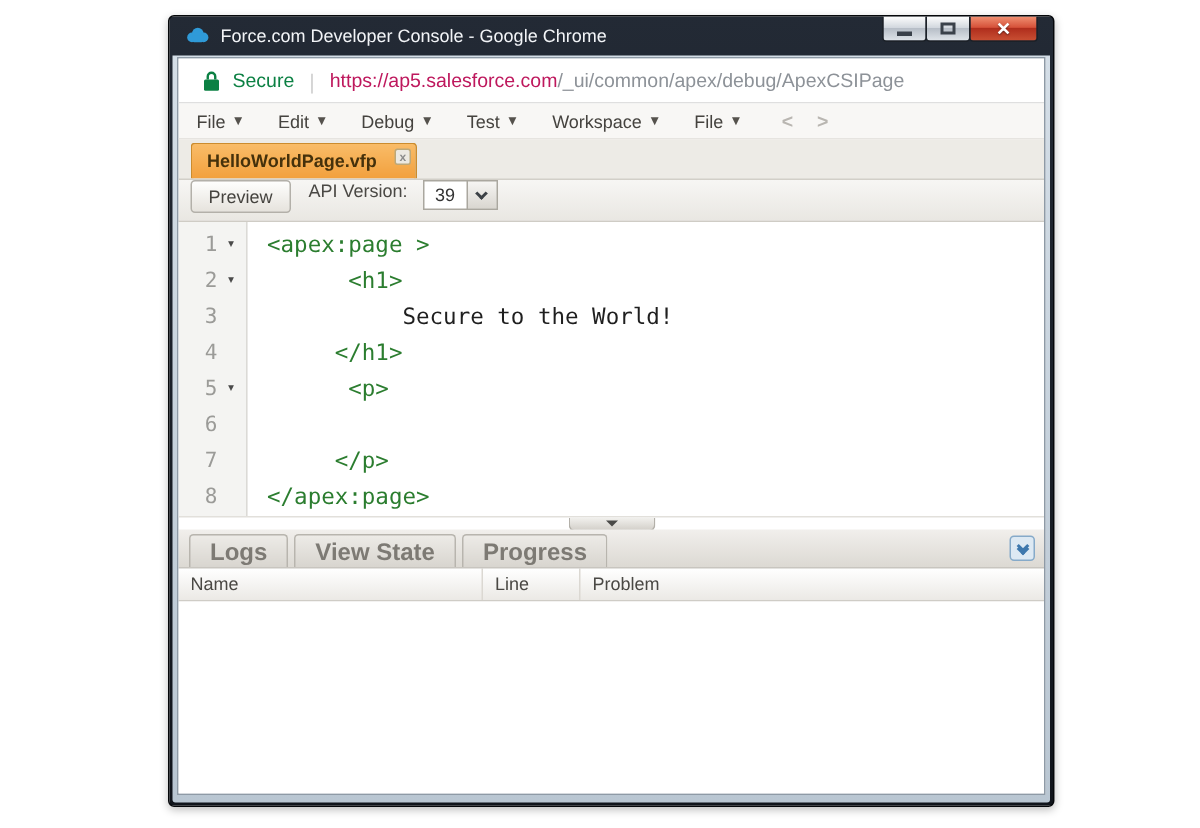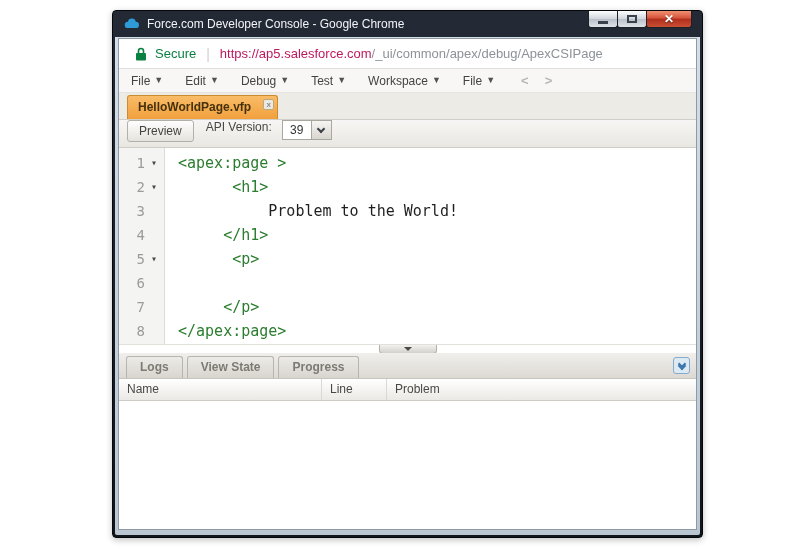--- a/index.html
+++ b/index.html
@@ -242,7 +242,7 @@
                 <span class="line-num">3</span>
                 <span class="fold-cell"></span>
               </span>
-              <span class="code-cell">          Problem to the World!</span>
+              <span class="code-cell">          Secure to the World!</span>
             </div>
             <div class="code-row tag">
               <span class="gutter-cell">

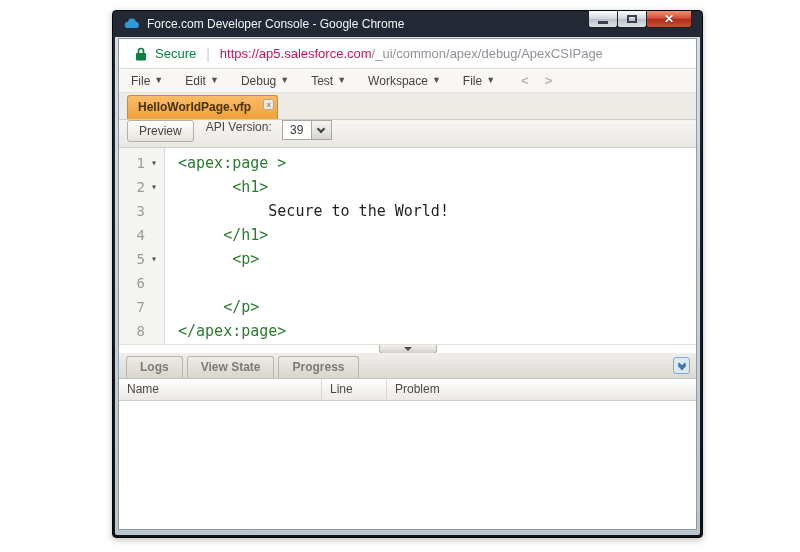--- a/index.html
+++ b/index.html
@@ -109,7 +109,7 @@
   .panel-tab { height:22px; margin-right:4px; padding:3px 13px 0 13px;
                background:linear-gradient(#edebe7,#d8d5cf);
                border:1px solid #b8b5ae; border-bottom:none; border-radius:3px 3px 0 0;
-               font-size:12px; font-weight:bold; color:#7d7a74; cursor:pointer; }
+               font-size:16px; font-weight:bold; color:#7d7a74; cursor:pointer; }
   .panel-tab.active { background:linear-gradient(#f9ba64,#f09d3a);
                       border-color:#c9882a; color:#3a2a06; }
   .collapse-btn { position:absolute; right:6px; top:4px; width:17px; height:17px;

